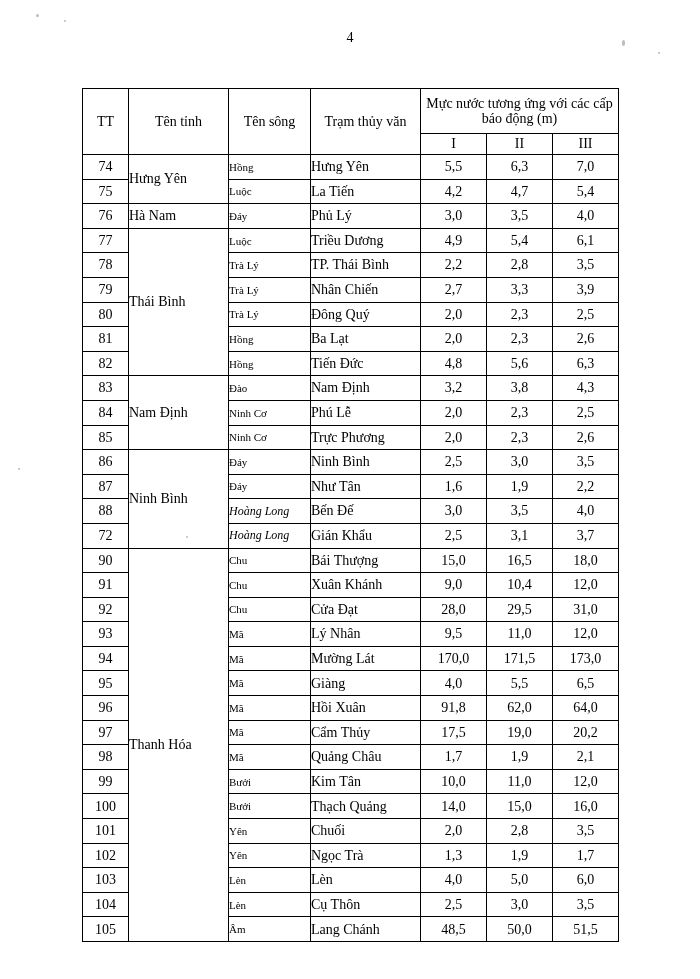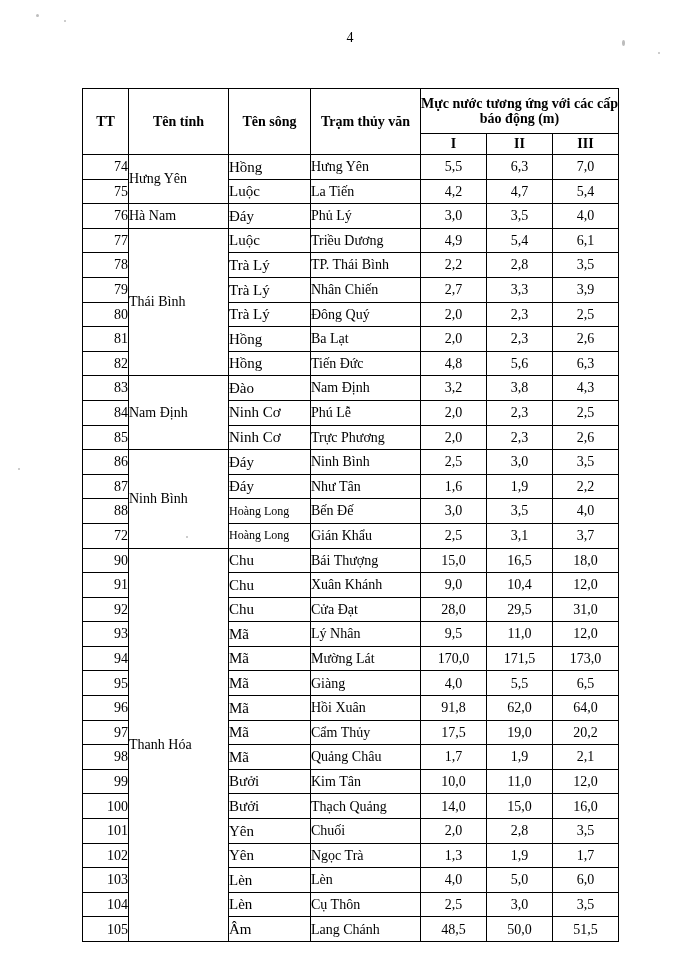--- a/index.html
+++ b/index.html
@@ -54,7 +54,7 @@
     line-height: 1.1;
   }
   th.hdr {
-    font-weight: bold;
+    font-weight: normal;
     text-align: center;
     padding: 3px 2px;
     font-size: 14px;

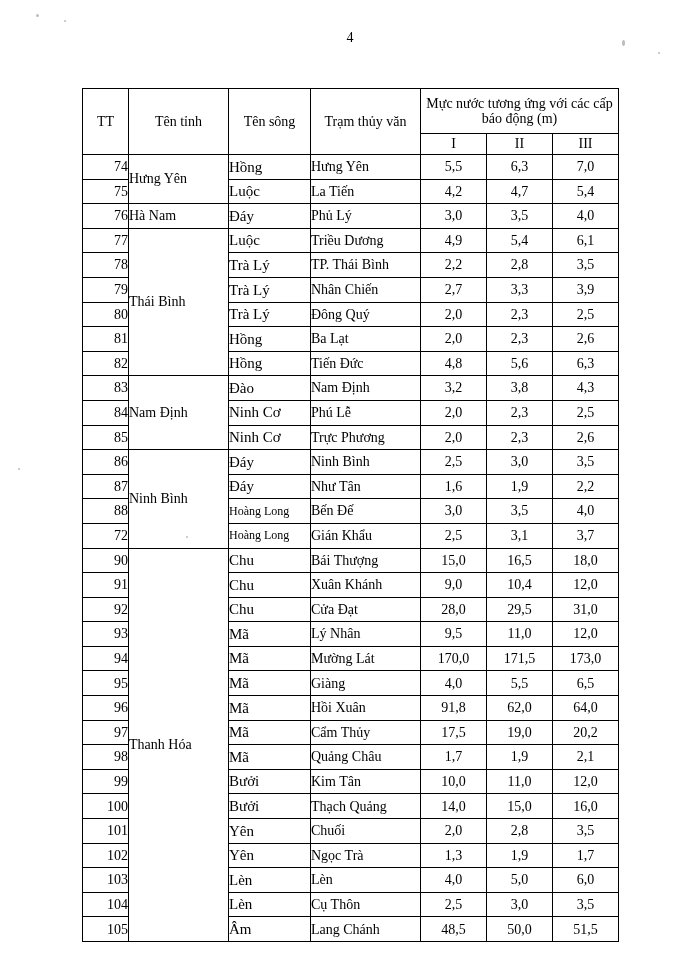--- a/index.html
+++ b/index.html
@@ -68,7 +68,7 @@
     font-size: 14px;
   }
   td.num {
-    text-align: right;
+    text-align: center;
     height: 23.6px;
     font-size: 14px;
   }

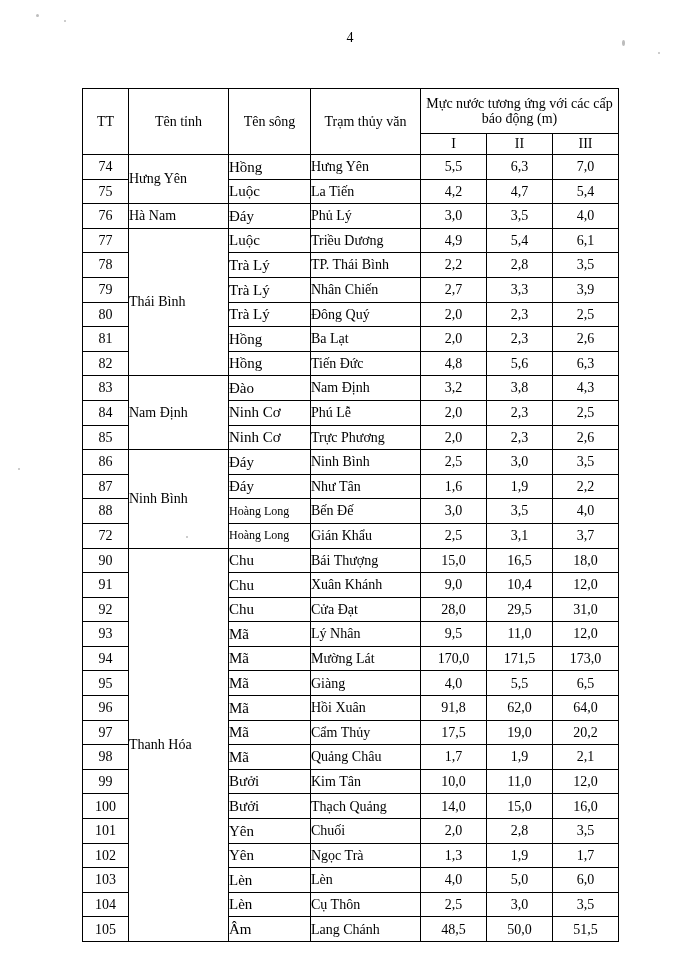--- a/index.html
+++ b/index.html
@@ -80,7 +80,7 @@
   td.river {
     text-align: left;
     padding-left: 5px;
-    font-size: 15px;
+    font-size: 11px;
   }
   td.river.small {
     font-size: 12px;

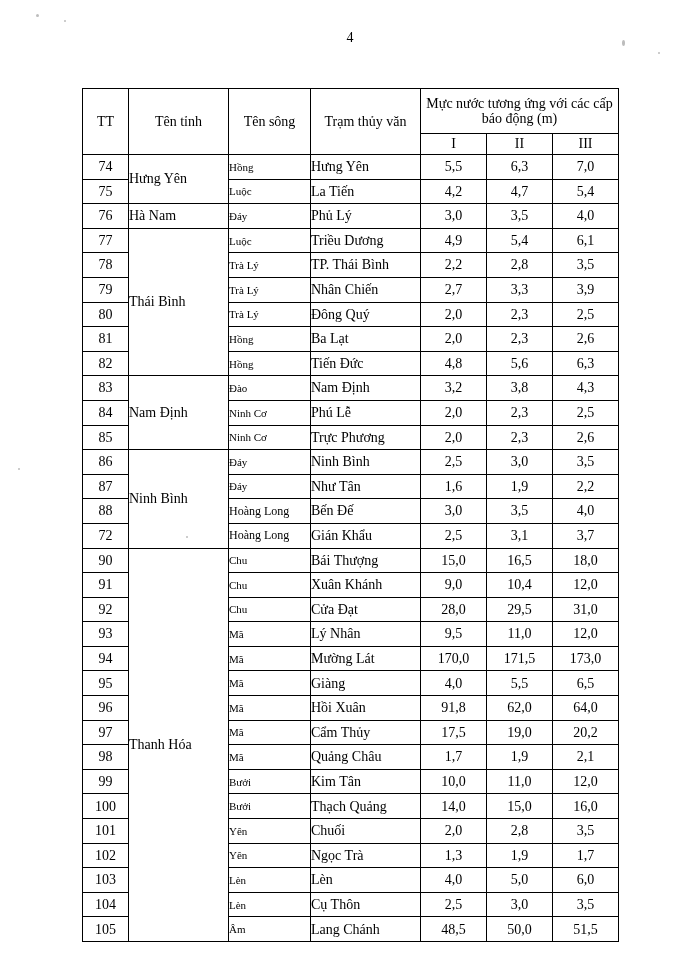--- a/index.html
+++ b/index.html
@@ -84,6 +84,7 @@
   }
   td.river.small {
     font-size: 12px;
+    font-style: italic;
   }
   td.station {
     text-align: left;

